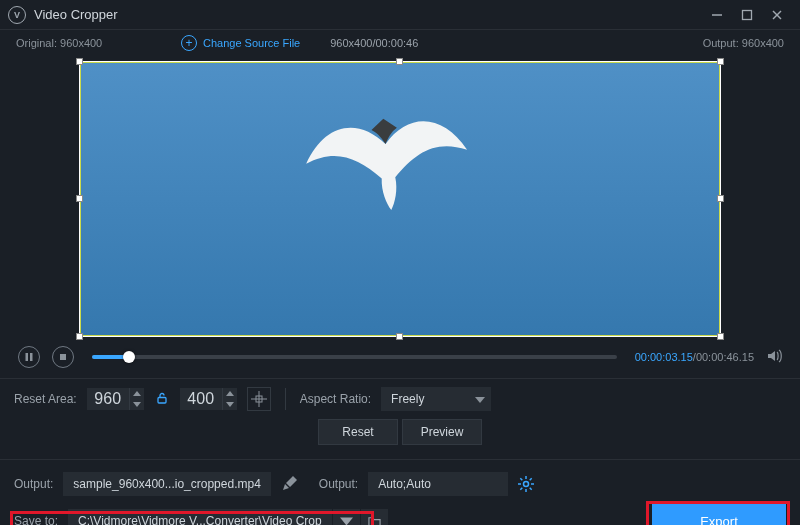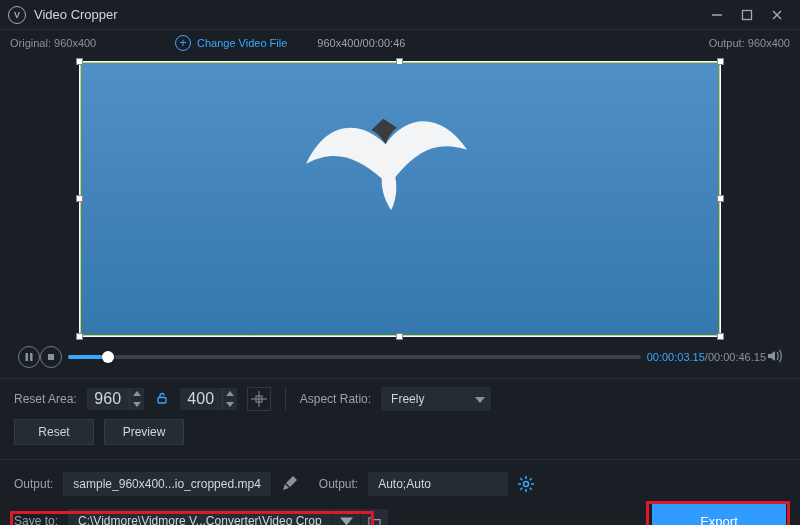--- a/index.html
+++ b/index.html
@@ -14,7 +14,7 @@
   .titlebar .win-btn svg { width: 12px; height: 12px; }
 
   
-  .inforow { height: 26px; display: flex; align-items: center; padding: 0 10px; font-size: 11px; color: #8a929a; }
+  .inforow { height: 26px; display: flex; align-items: center; padding: 0 16px; font-size: 11px; color: #8a929a; }
   .inforow .change-src { display: flex; align-items: center; color: #3aa7ff; gap: 6px; cursor: pointer; }
   .change-src .plus-circle { width: 16px; height: 16px; border: 1.5px solid #3aa7ff; border-radius: 50%; display:flex; align-items:center; justify-content:center; font-size:12px; line-height:1; }
   .inforow .filechunk { margin-left: 30px; color: #9aa2aa; }

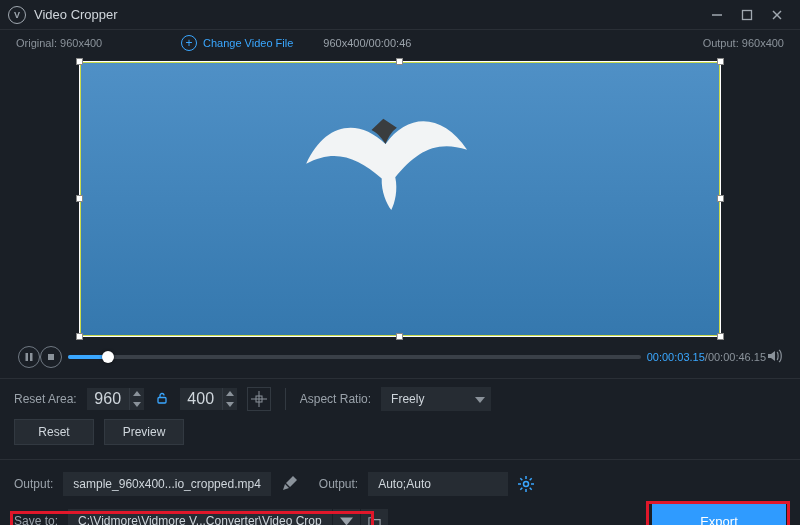--- a/index.html
+++ b/index.html
@@ -117,7 +117,7 @@
   </div>
   <div class="change-src">
     <span class="plus-circle">+</span>
-    <span>Change Video File</span>
+    <span>Change Source File</span>
   </div>
   <span class="filechunk">960x400/00:00:46</span>
   <div class="right">

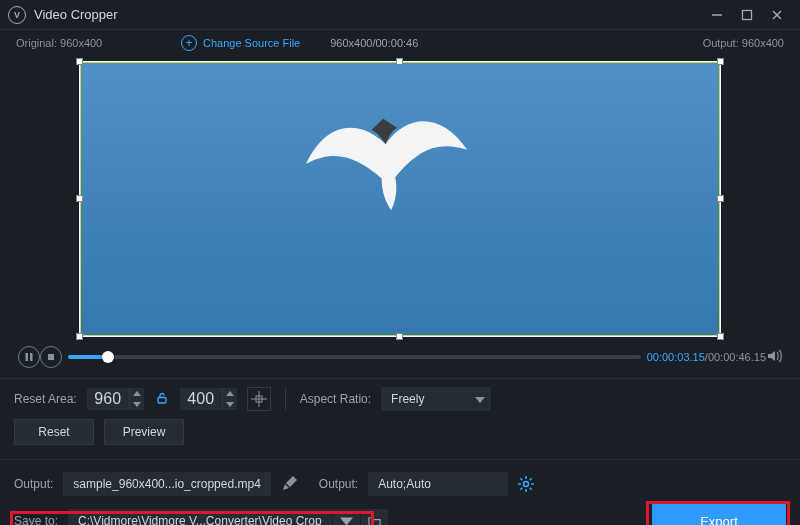--- a/index.html
+++ b/index.html
@@ -37,7 +37,7 @@
   .h-bl{bottom:-4px;left:-4px;} .h-bm{bottom:-4px;left:50%;margin-left:-4px;} .h-br{bottom:-4px;right:-4px;}
 
   
-  .playrow { display:flex; align-items:center; gap:0; padding: 10px 18px 6px; }
+  .playrow { display:flex; align-items:center; gap:12px; padding: 10px 18px 6px; }
   .circ-btn { width:22px; height:22px; border:1.5px solid #6f7882; border-radius:50%; display:flex; align-items:center; justify-content:center; color:#8a929a; }
   .circ-btn svg{width:10px;height:10px;}
   .timeline { position:relative; flex:1; height:4px; background:#3a4048; border-radius:2px; margin:0 6px; }

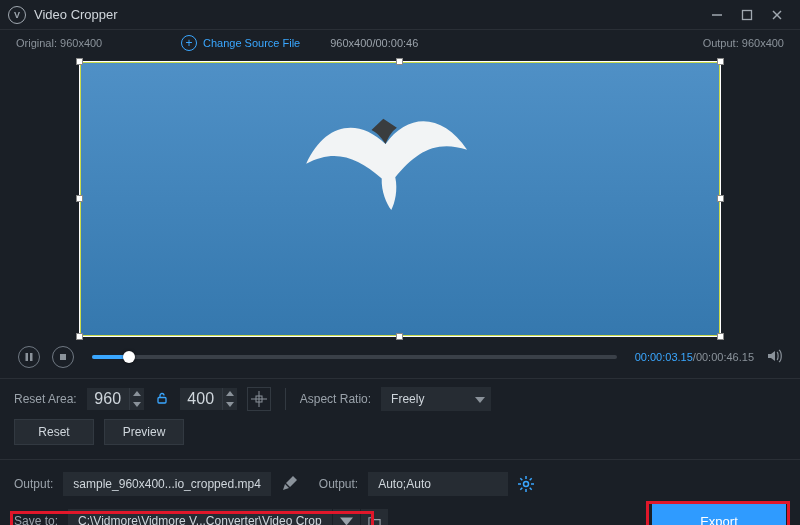--- a/index.html
+++ b/index.html
@@ -67,7 +67,7 @@
   .select .caret { position:absolute; right:6px; top:50%; transform:translateY(-50%); }
   .select .caret svg{width:10px;height:6px;color:#8a929a;}
 
-  .btnrow { display:flex; gap:10px; padding:0 14px 10px; }
+  .btnrow { display:flex; gap:4px; padding:0 14px 10px;justify-content:center; }
   .btn { min-width:80px; height:26px; background:#262c33; color:#cfd6dc; display:flex; align-items:center; justify-content:center; font-size:12px; border:1px solid #323941; }
 
   

